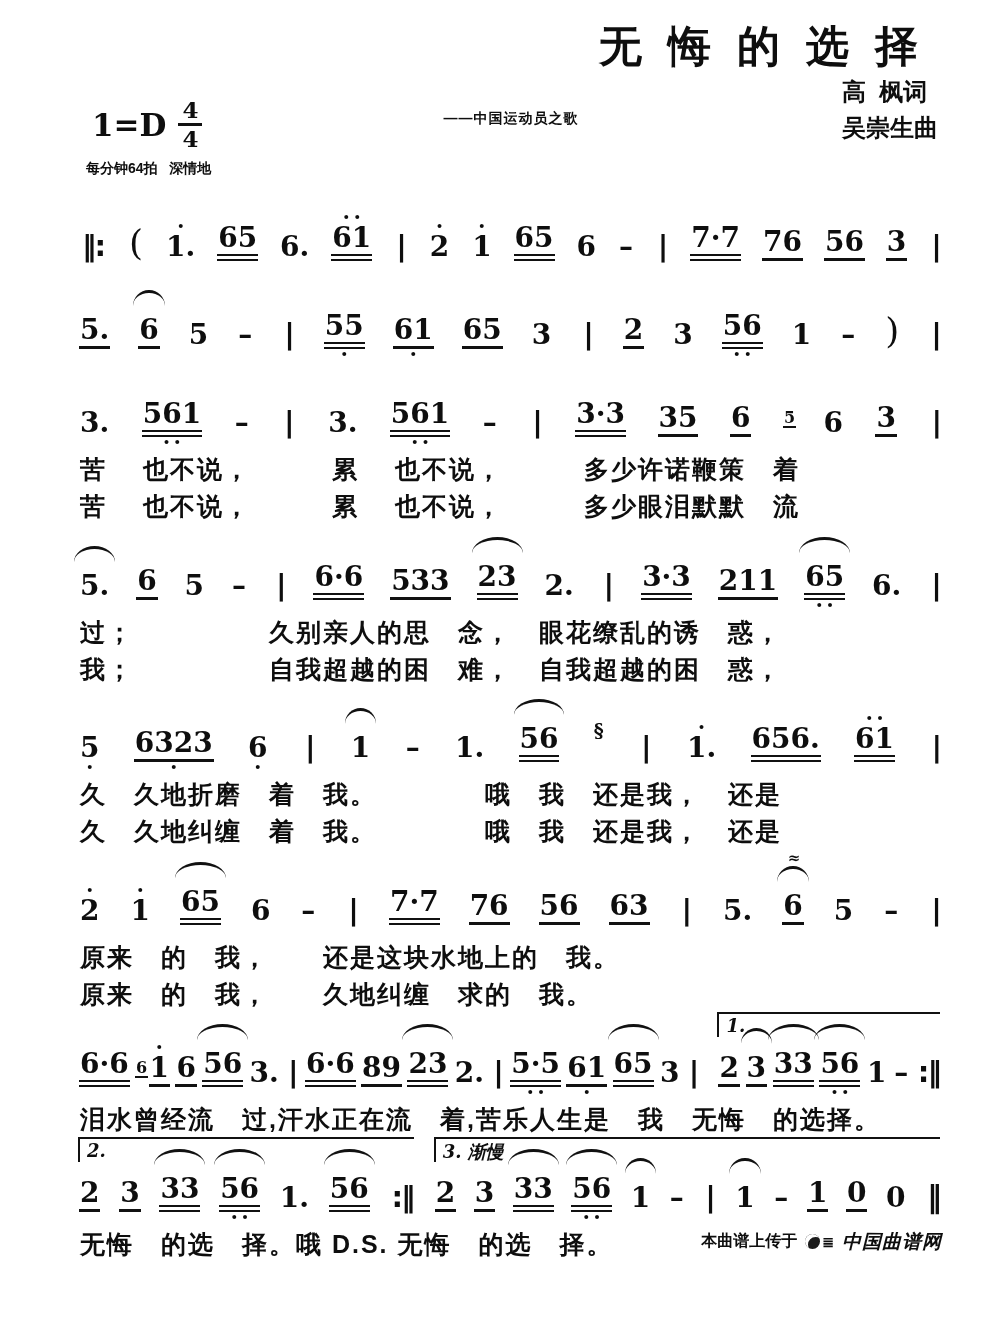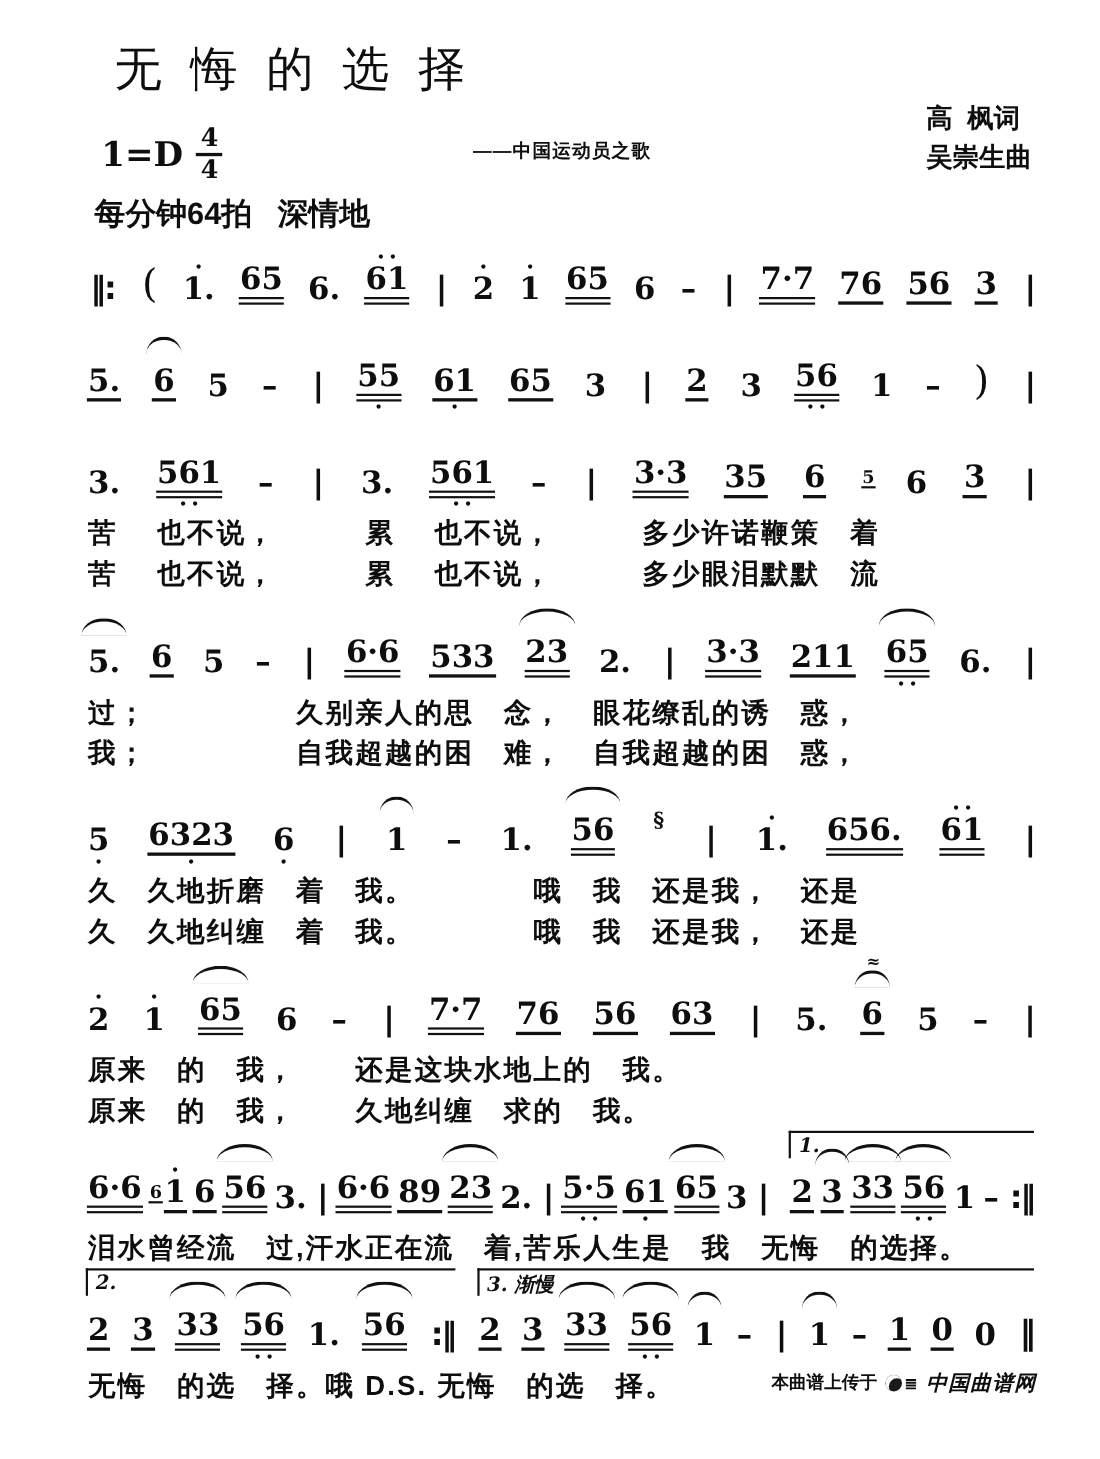--- a/index.html
+++ b/index.html
@@ -12,8 +12,8 @@
   
   .hdr{position:relative;height:168px;}
   .title{
-    text-align:left;font-size:43px;font-weight:normal;letter-spacing:26px;
-    font-family:"DejaVu Serif",serif;padding-left:26px;margin-top:22px;
+    text-align:right;font-size:43px;font-weight:bold;letter-spacing:26px;
+    font-family:"DejaVu Serif",serif;padding-left:26px;margin-top:6px;
   }
   .sub{position:absolute;left:0;right:0;top:92px;text-align:center;
        font-size:17px;font-weight:bold;letter-spacing:1px;}

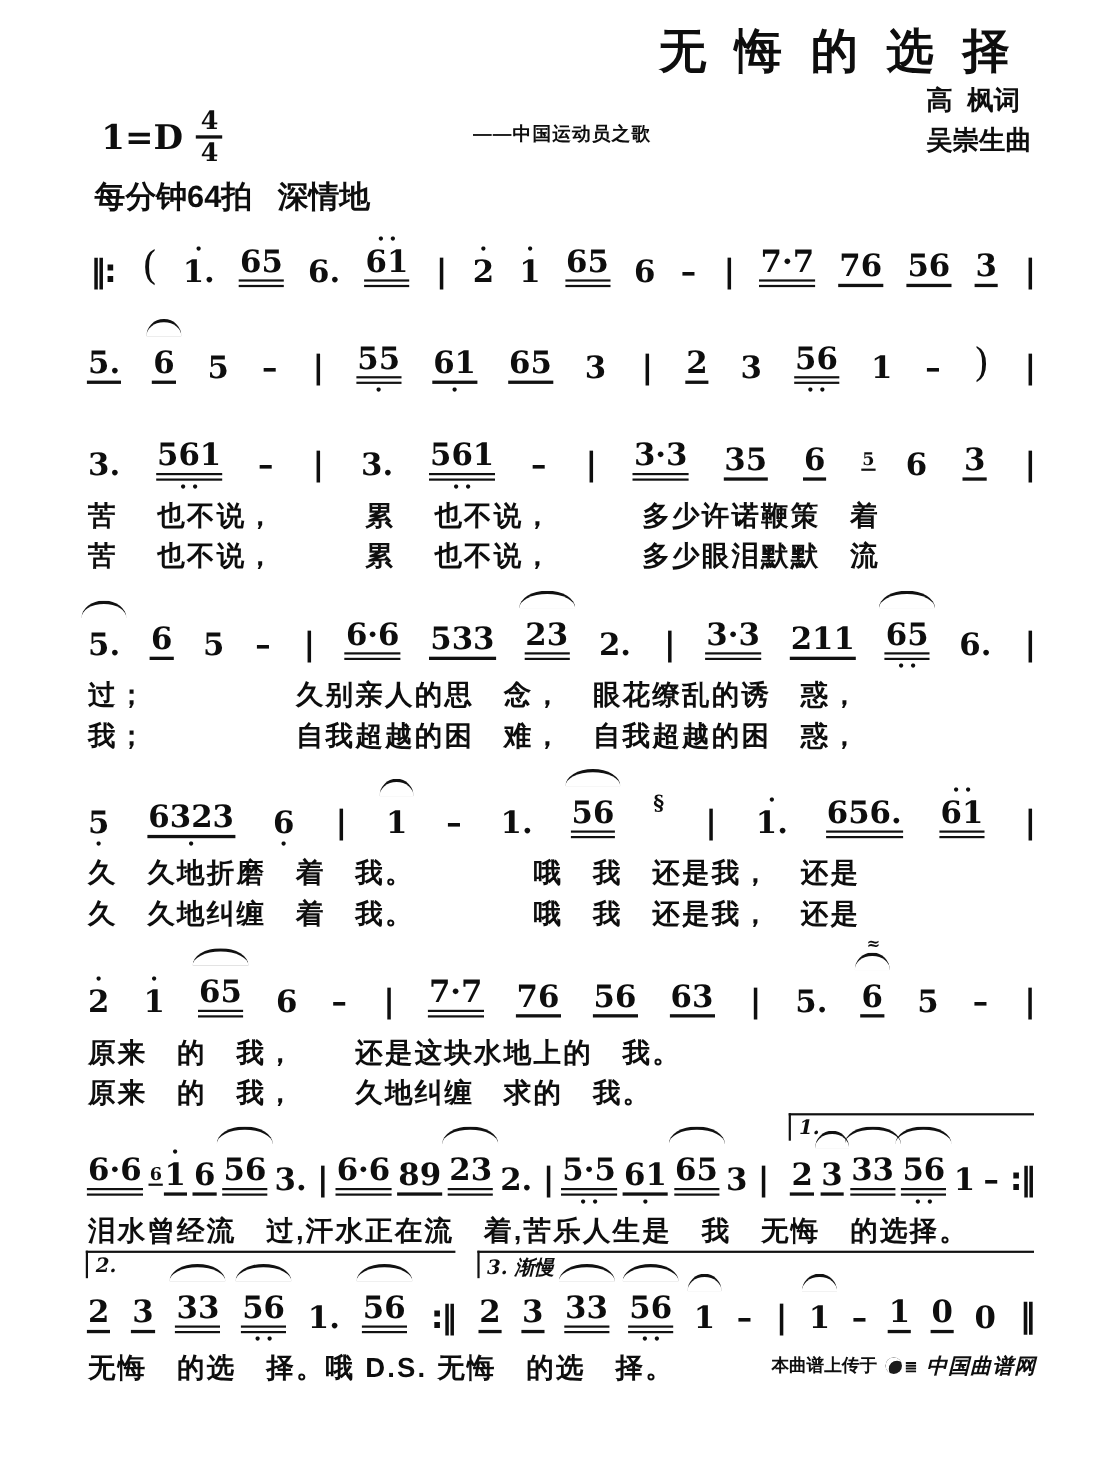--- a/index.html
+++ b/index.html
@@ -16,7 +16,7 @@
     font-family:"DejaVu Serif",serif;padding-left:26px;margin-top:6px;
   }
   .sub{position:absolute;left:0;right:0;top:92px;text-align:center;
-       font-size:17px;font-weight:bold;letter-spacing:1px;}
+       font-size:14px;font-weight:bold;letter-spacing:1px;}
   .credits{position:absolute;right:6px;top:56px;font-size:24px;font-weight:bold;line-height:1.5;}
   .credits div{white-space:pre;}
   .keysig{position:absolute;left:14px;top:80px;display:flex;align-items:center;gap:12px;

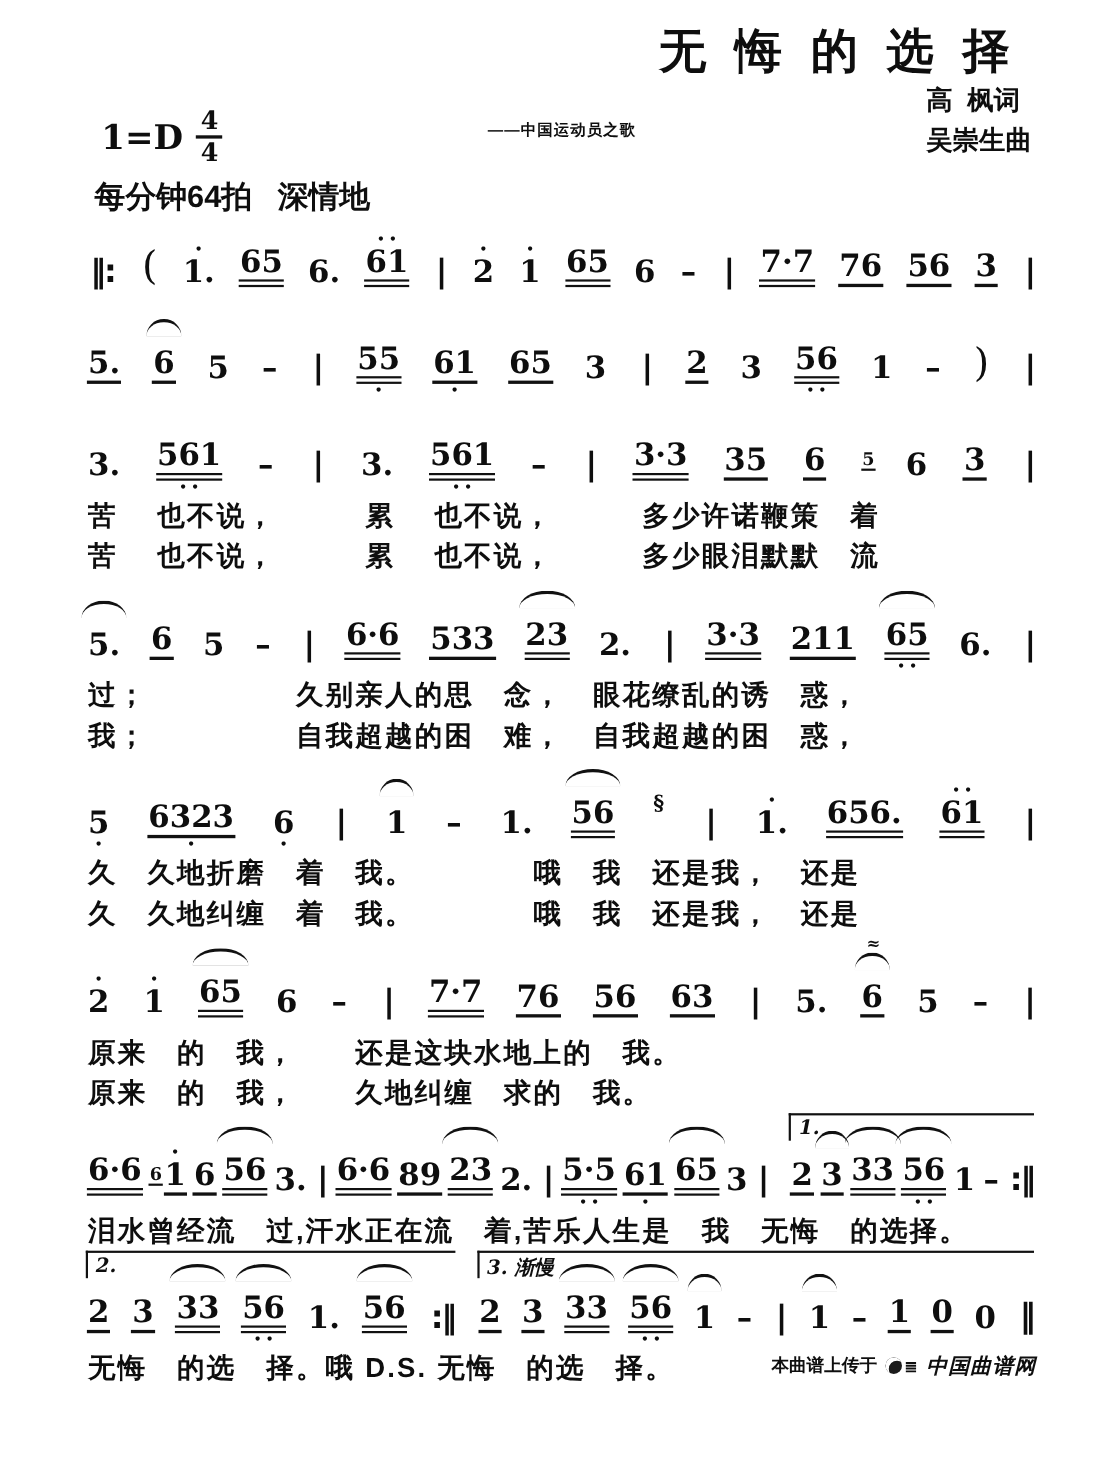--- a/index.html
+++ b/index.html
@@ -24,7 +24,7 @@
   .frac{display:inline-flex;flex-direction:column;align-items:center;font-size:23px;line-height:1.05;}
   .frac .nu{border-bottom:3px solid #111;padding:0 4px 1px;}
   .frac .de{padding-top:1px;}
-  .tempo{position:absolute;left:8px;top:142px;font-size:28px;font-weight:bold;white-space:pre;}
+  .tempo{position:absolute;left:8px;top:142px;font-size:14px;font-weight:bold;white-space:pre;}
 
   
   .systems{display:flex;flex-direction:column;}

